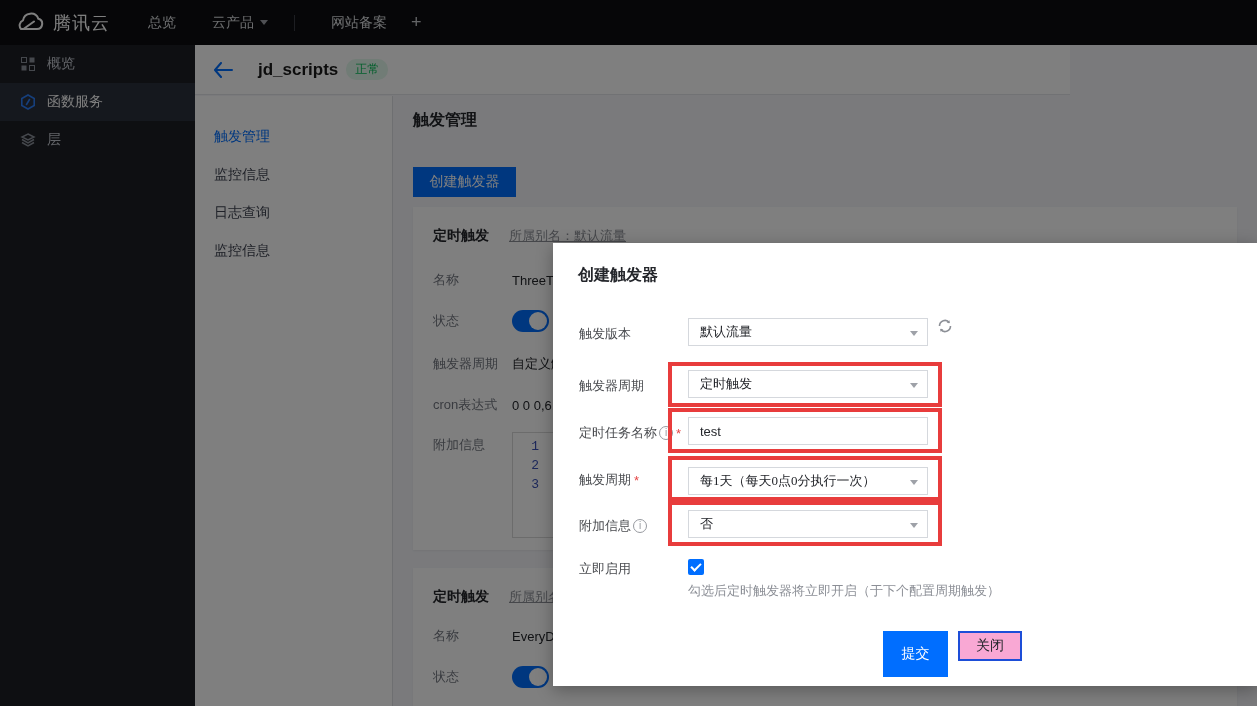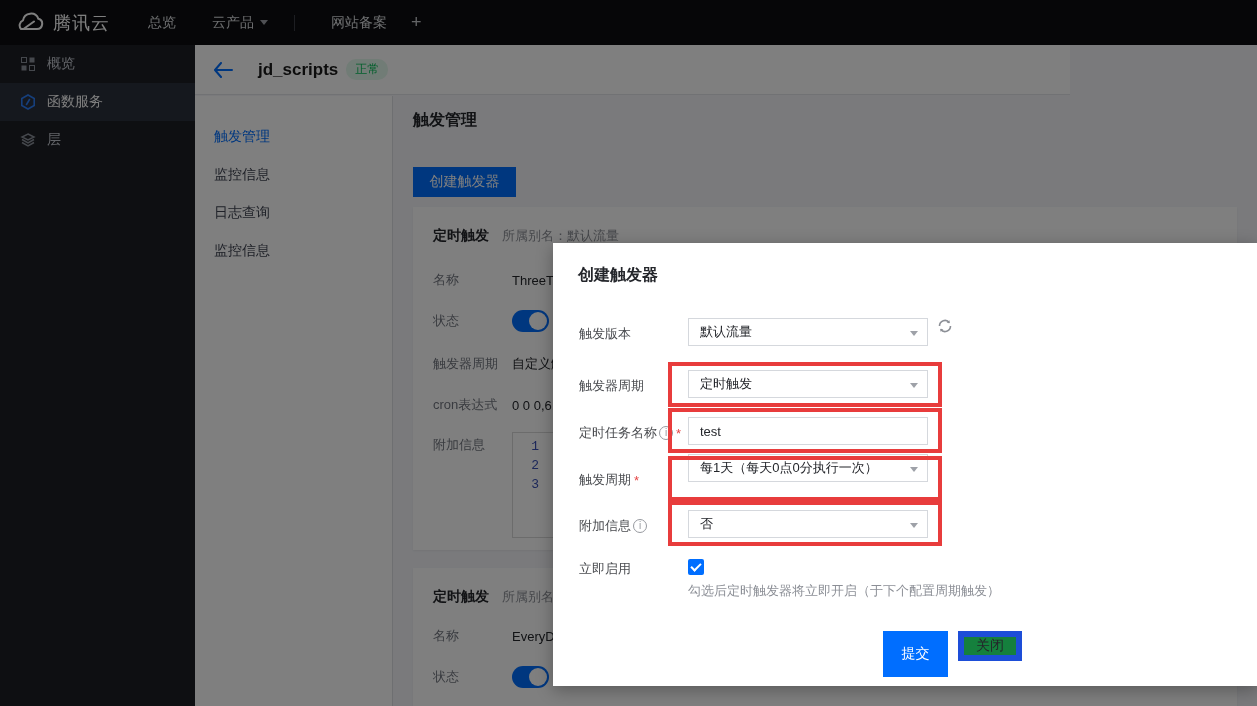--- a/index.html
+++ b/index.html
@@ -47,7 +47,7 @@
   .card2 { top:472px; height:234px; }
   .card-head { padding:20px 20px 0 20px; display:flex; align-items:baseline; }
   .card-type { font-size:14px; font-weight:bold; color:#24262b; }
-  .card-alias { font-size:13px; color:#8c8f96; margin-left:13px; }
+  .card-alias { font-size:13px; color:#8c8f96; margin-left:20px;text-decoration:underline; }
   .frow { position:absolute; left:20px; display:flex; align-items:center; }
   .frow .flabel { width:79px; font-size:13px; color:#737780; }
   .frow .fvalue { font-size:13px; color:#24262b; }

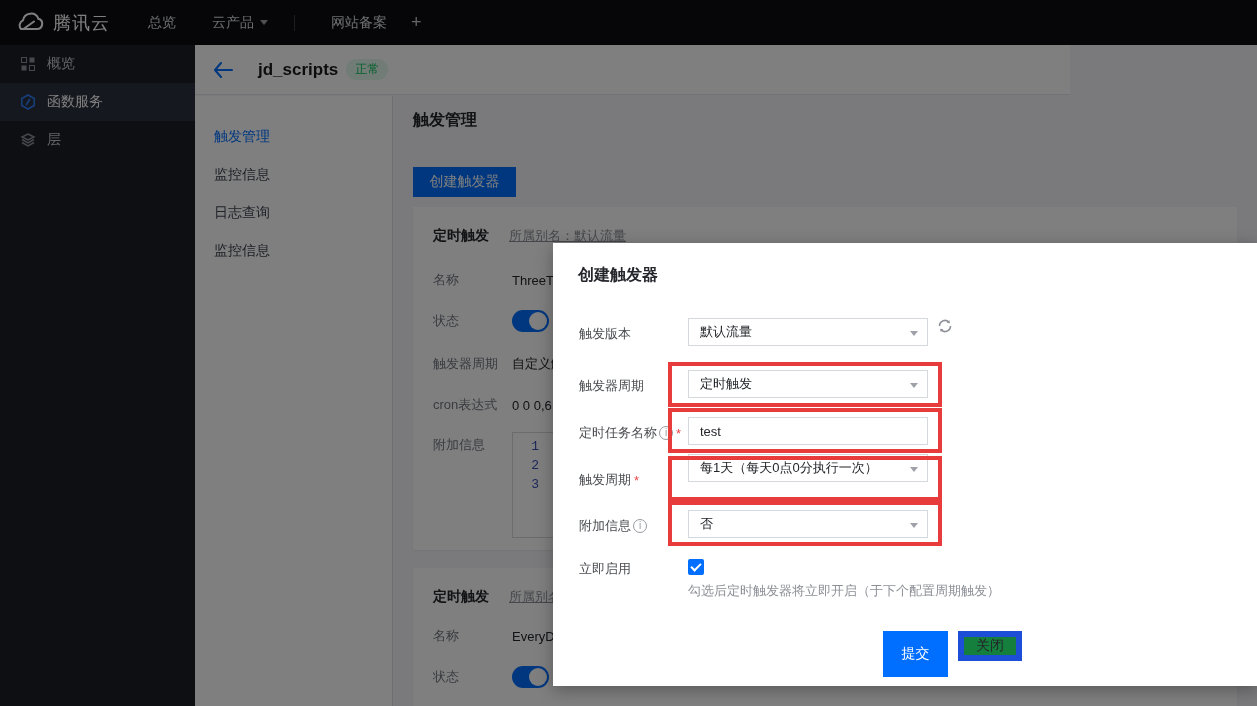--- a/index.html
+++ b/index.html
@@ -245,7 +245,7 @@
       <span class="req">*</span>
     </div>
     <div class="redbox" style="top:213px;"></div>
-    <div class="mselect" style="top:211px;">
+    <div class="mselect" style="top:224px;font-family:Liberation Serif, serif;">
       <span>每1天（每天0点0分执行一次）</span>
       <span class="sel-caret"></span>
     </div>

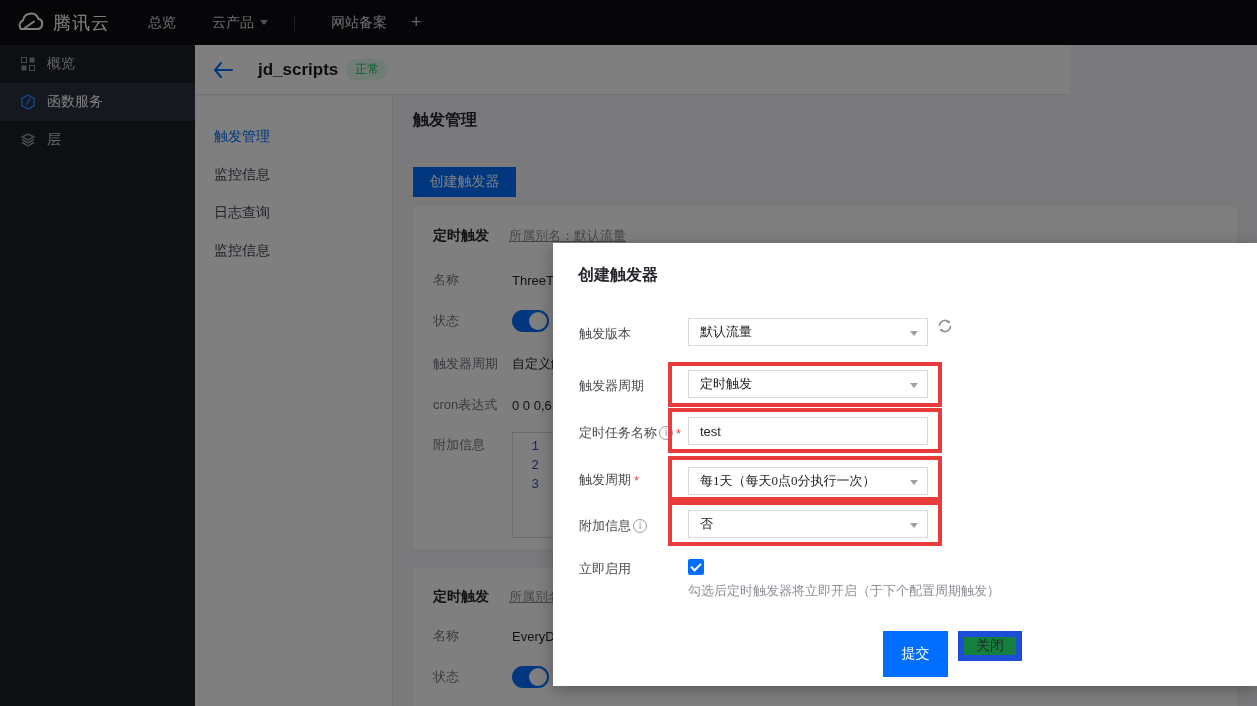--- a/index.html
+++ b/index.html
@@ -75,7 +75,7 @@
   .checkbox::after { content:""; position:absolute; left:5px; top:2px; width:4px; height:8px; border:solid #ffffff; border-width:0 2px 2px 0; transform:rotate(45deg); }
   .hint { position:absolute; left:135px; top:339px; font-size:13px; color:#8c8f96; }
   .btn-submit { position:absolute; left:330px; top:388px; width:65px; height:46px; background:#006eff; color:#ffffff; font-size:14px; border:none; cursor:pointer; }
-  .btn-close { position:absolute; left:405px; top:388px; width:64px; height:30px; background:#15803d; color:#24262b; font-size:14px; border:6px solid #1d4ed8; cursor:pointer; }
+  .btn-close { position:absolute; left:405px; top:388px; width:64px; height:30px; background:#f9a8d4; color:#24262b; font-size:14px; border:2px solid #1d4ed8; cursor:pointer; }
 </style>
 </head>
 <body>

